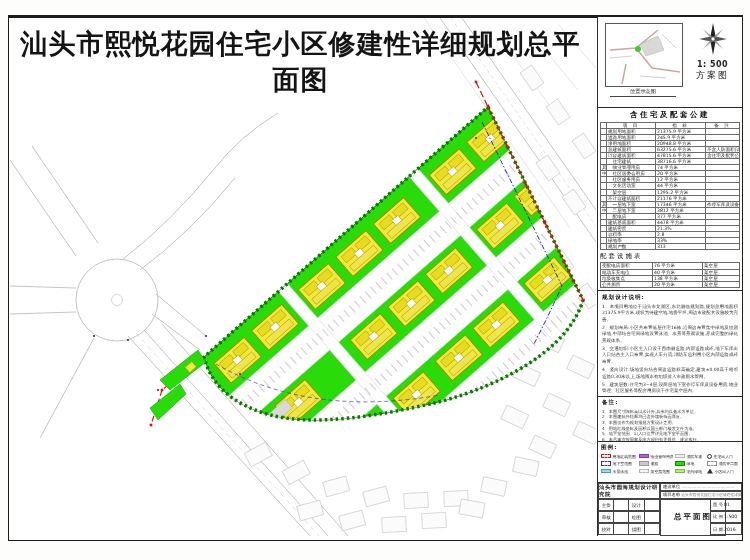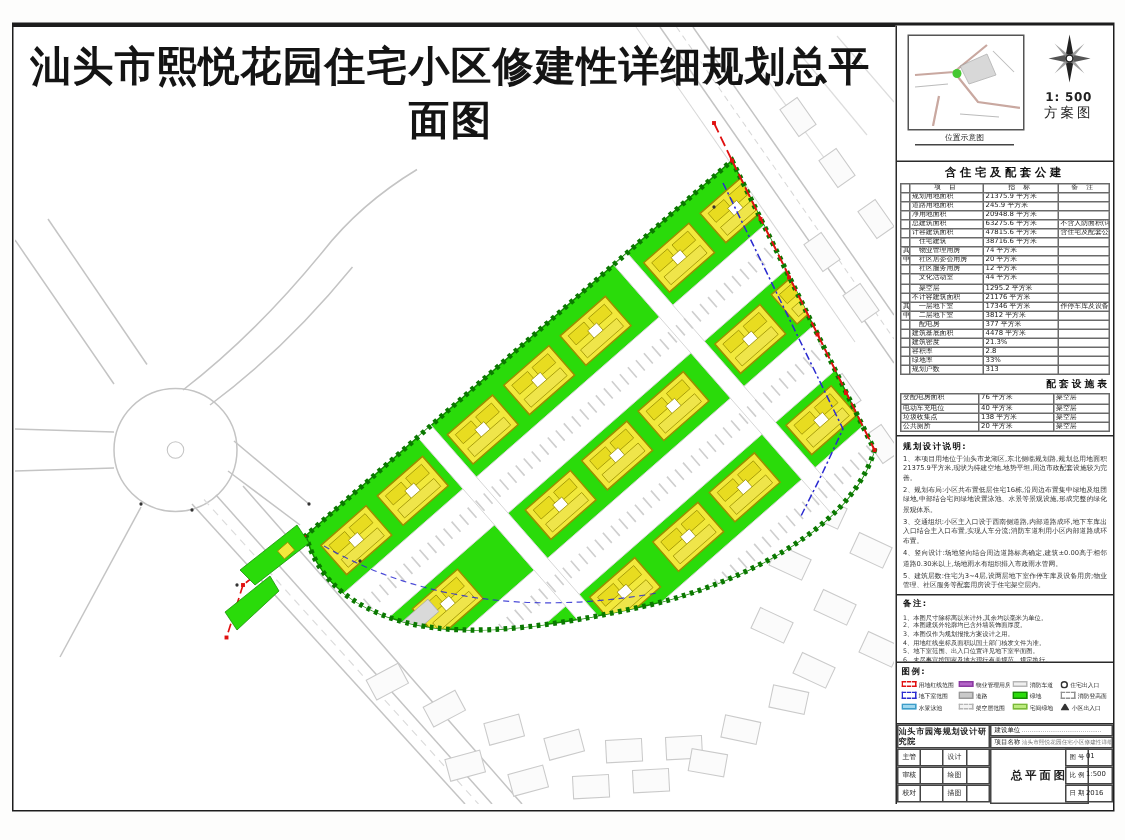--- a/index.html
+++ b/index.html
@@ -24,7 +24,7 @@
   
   .sec-ind{padding:1px 2px 2px 2px;}
   .tbl-title{text-align:center;font-size:7.5px;font-weight:bold;letter-spacing:2.5px;color:#111;padding:1px 0 2px;}
-  .tbl-title2{text-align:right;font-size:6.5px;font-weight:bold;letter-spacing:2px;color:#111;padding:2px 0 1px;}
+  .tbl-title2{text-align:left;font-size:6.5px;font-weight:normal;letter-spacing:2px;color:#111;padding:2px 0 1px;}
   table.t{width:100%;border-collapse:collapse;table-layout:fixed;}
   table.t td,table.t th{border:0.6px solid #6a6a6a;font-size:4.6px;font-weight:normal;color:#222;
     padding:0 1px;height:5.1px;line-height:5.1px;overflow:hidden;white-space:nowrap;}

